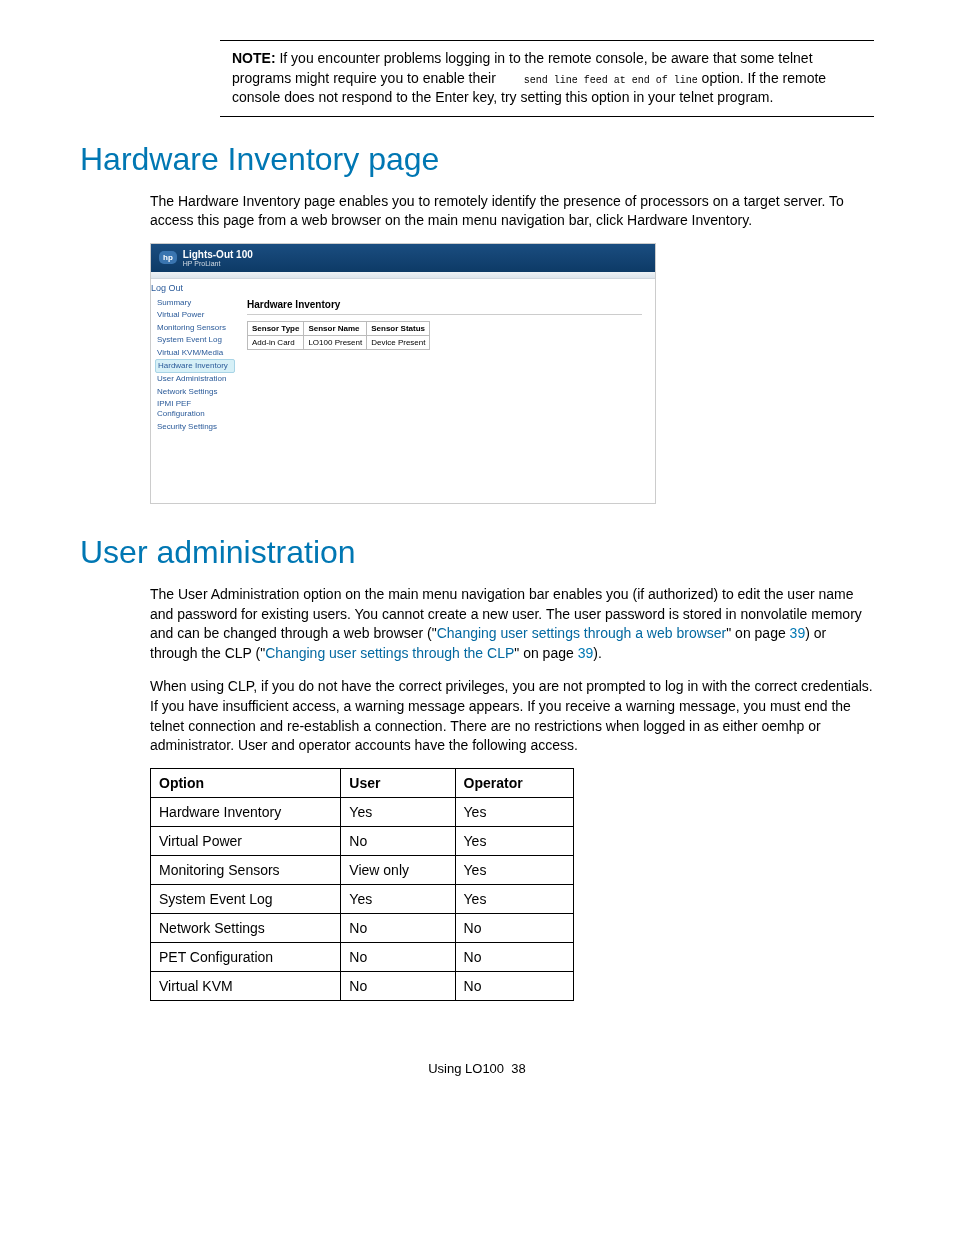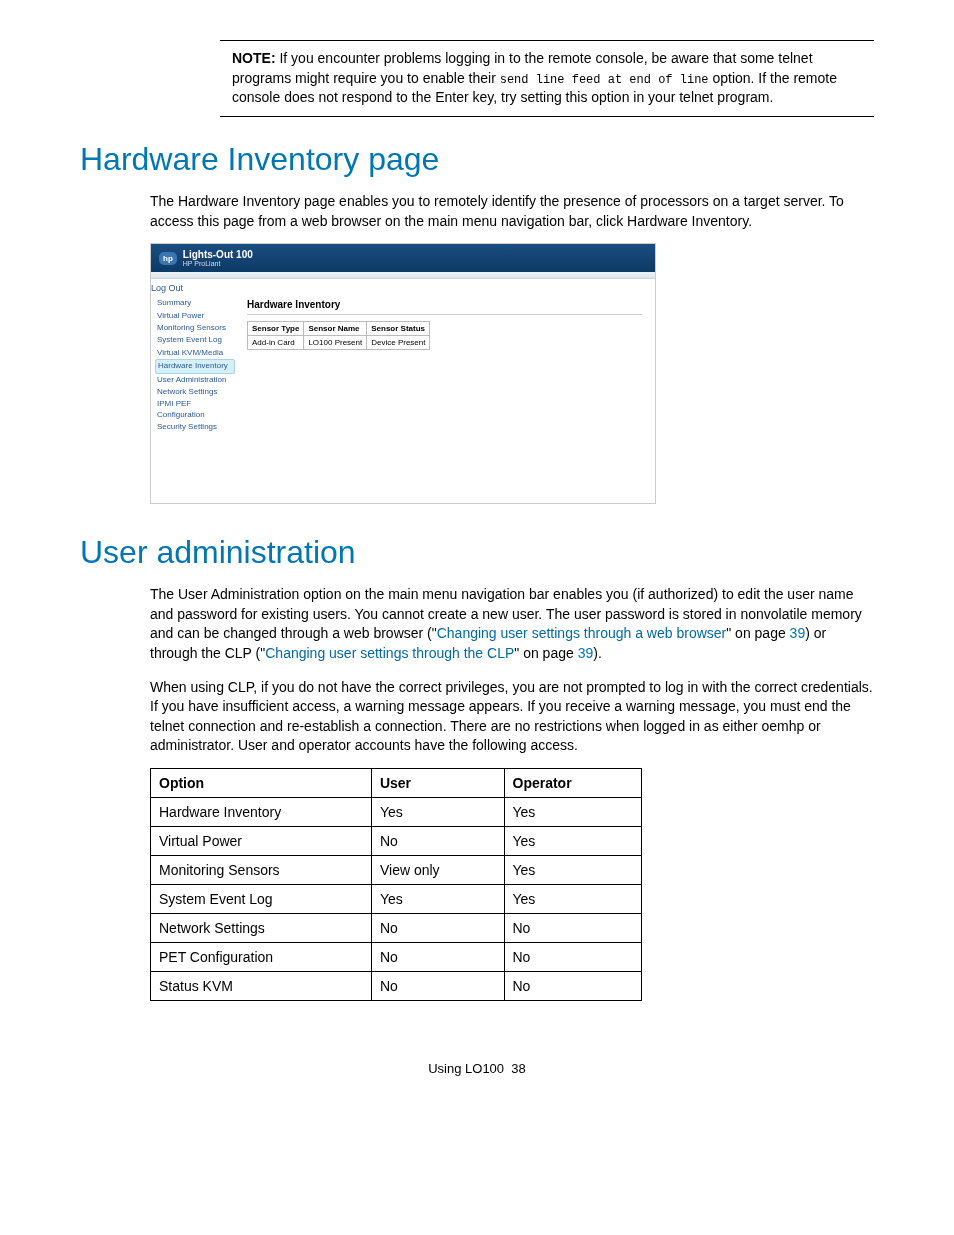--- a/index.html
+++ b/index.html
@@ -19,7 +19,7 @@
     line-height: 1.4;
   }
   .note-label { font-weight: bold; }
-  .mono { font-family: "Courier New", monospace; font-size: 12px; }
+  .mono { font-family: "Courier New", monospace; font-size: 10px; margin-left: 24px; }
   h1 {
     font-family: Arial, sans-serif;
     font-size: 32px;

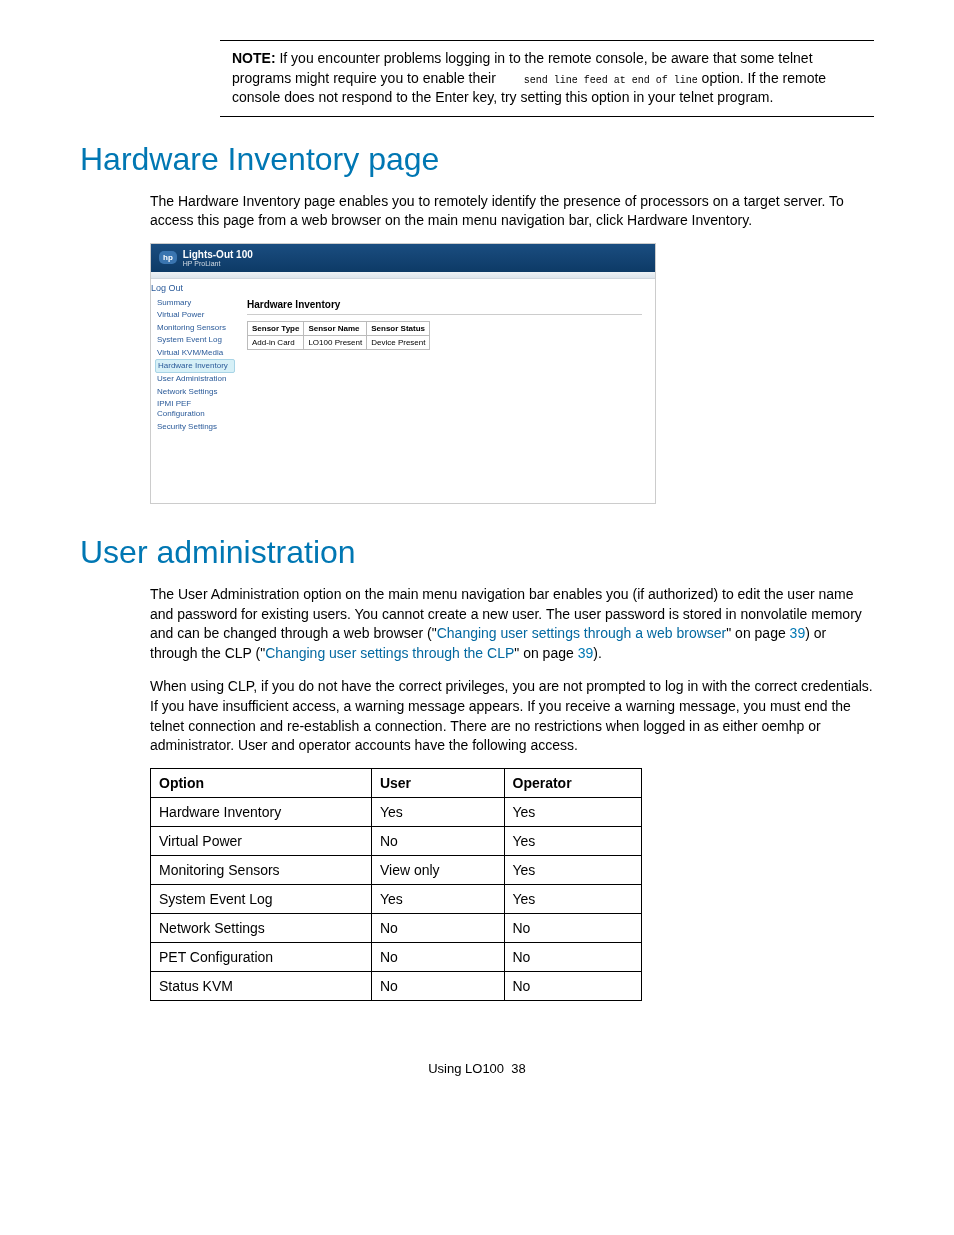--- a/index.html
+++ b/index.html
@@ -110,7 +110,7 @@
   .access-table {
     margin-left: 70px;
     border-collapse: collapse;
-    width: 492px;
+    width: 424px;
     font-size: 14px;
   }
   .access-table th, .access-table td {

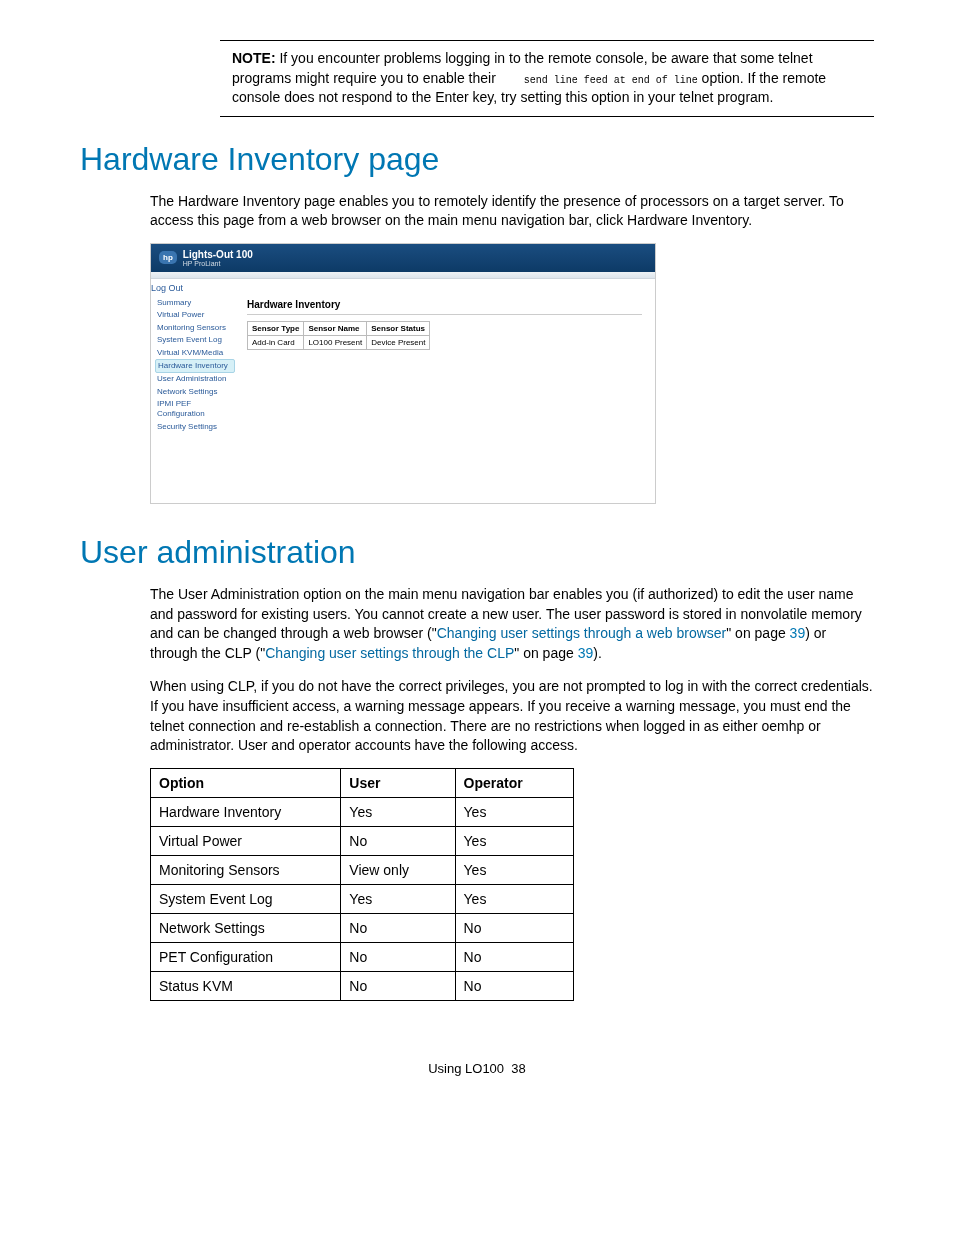--- a/index.html
+++ b/index.html
@@ -228,7 +228,7 @@
         <td>No</td>
       </tr>
     <tr>
-        <td>Status KVM</td>
+        <td>Virtual KVM</td>
         <td>No</td>
         <td>No</td>
       </tr>

